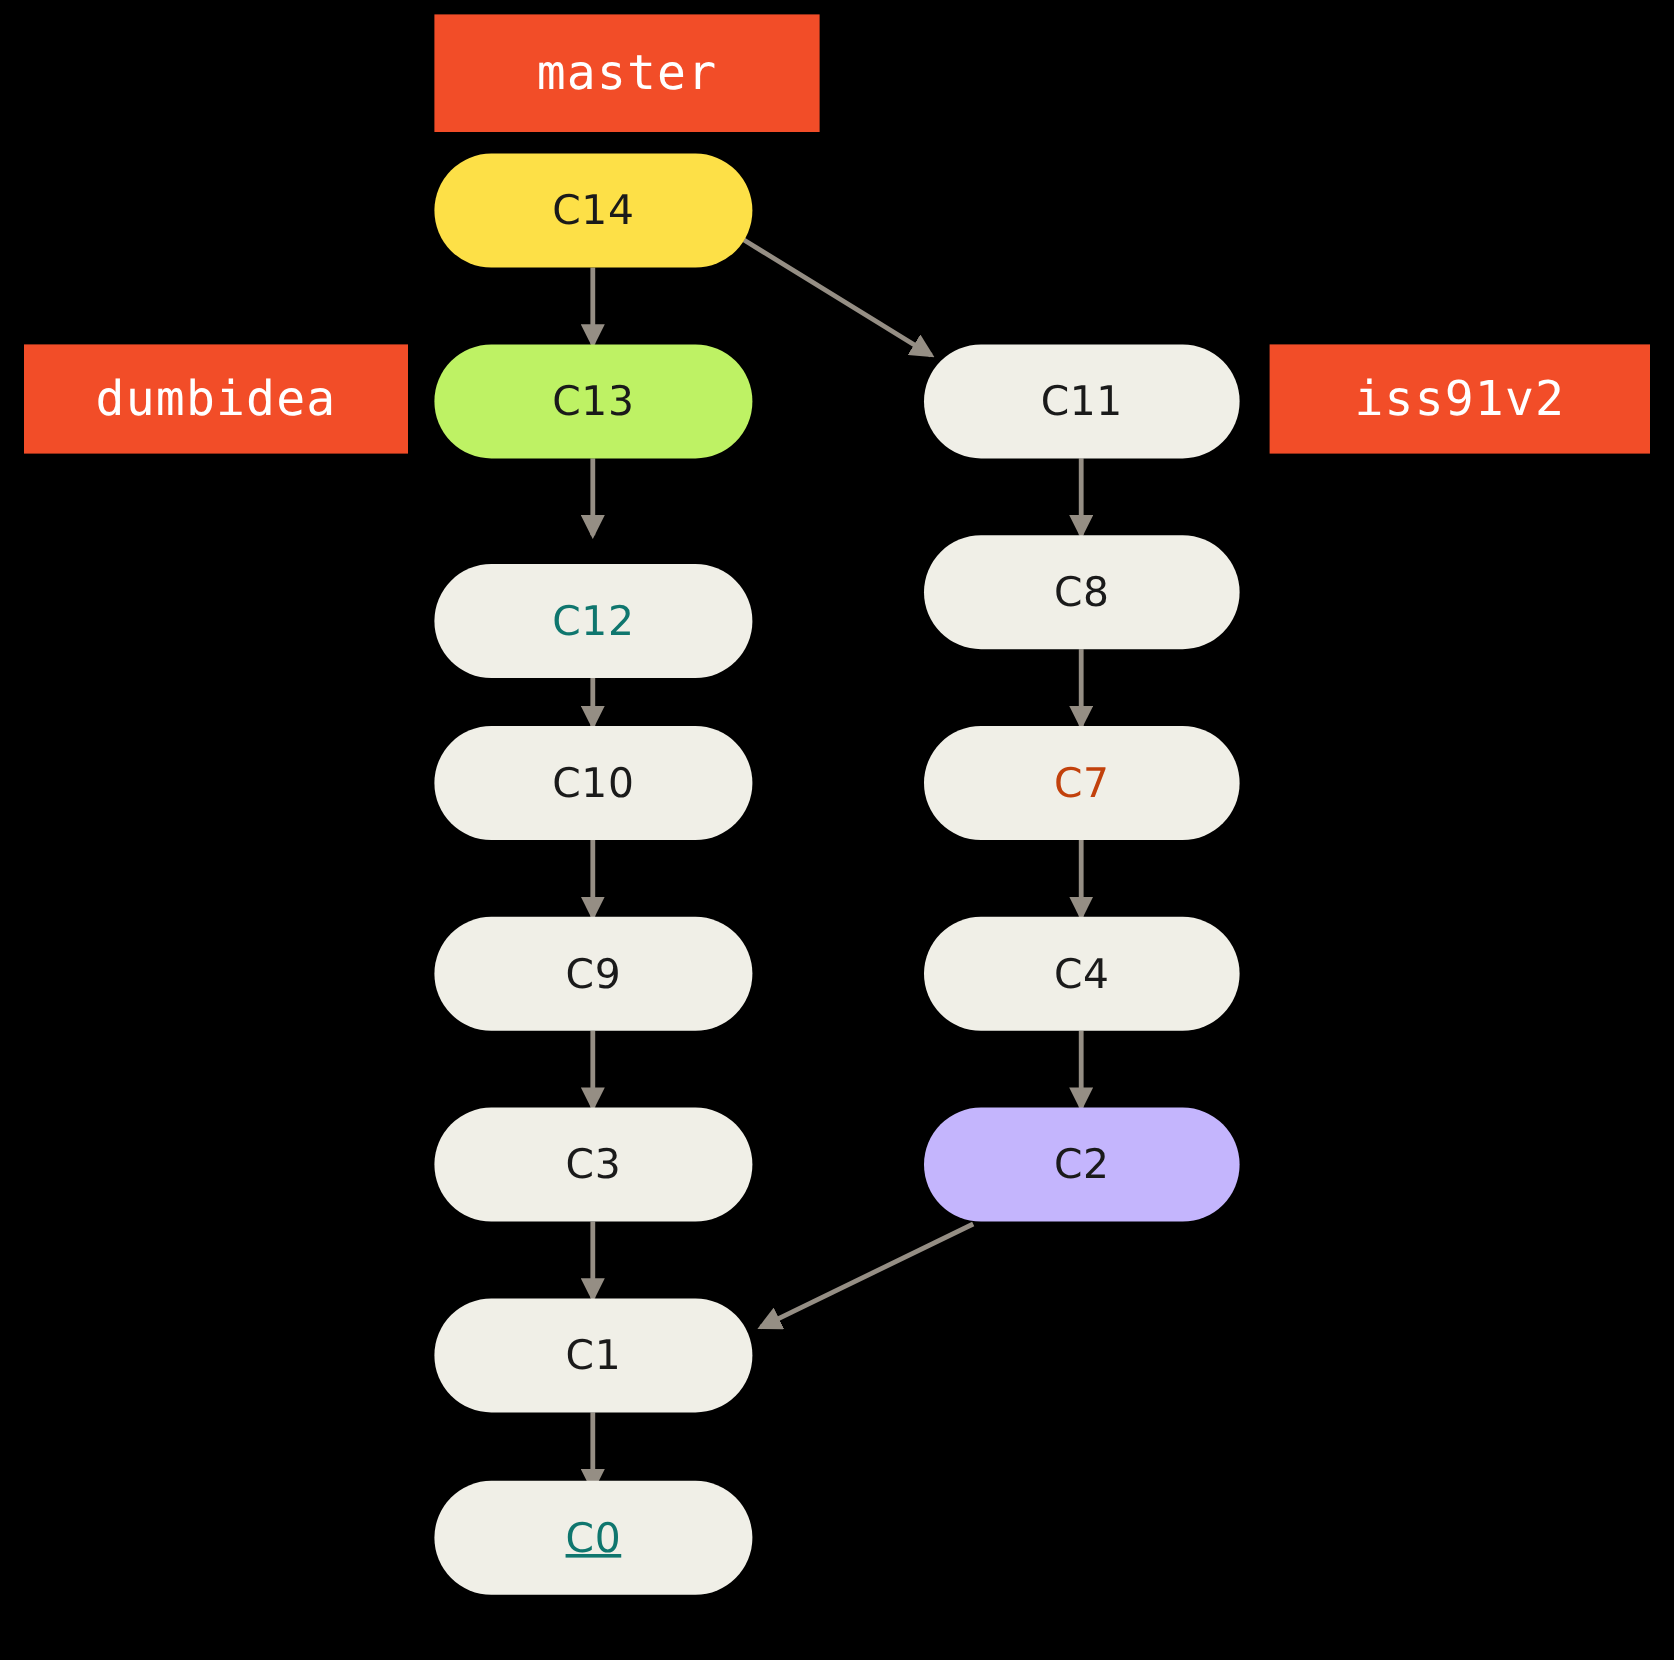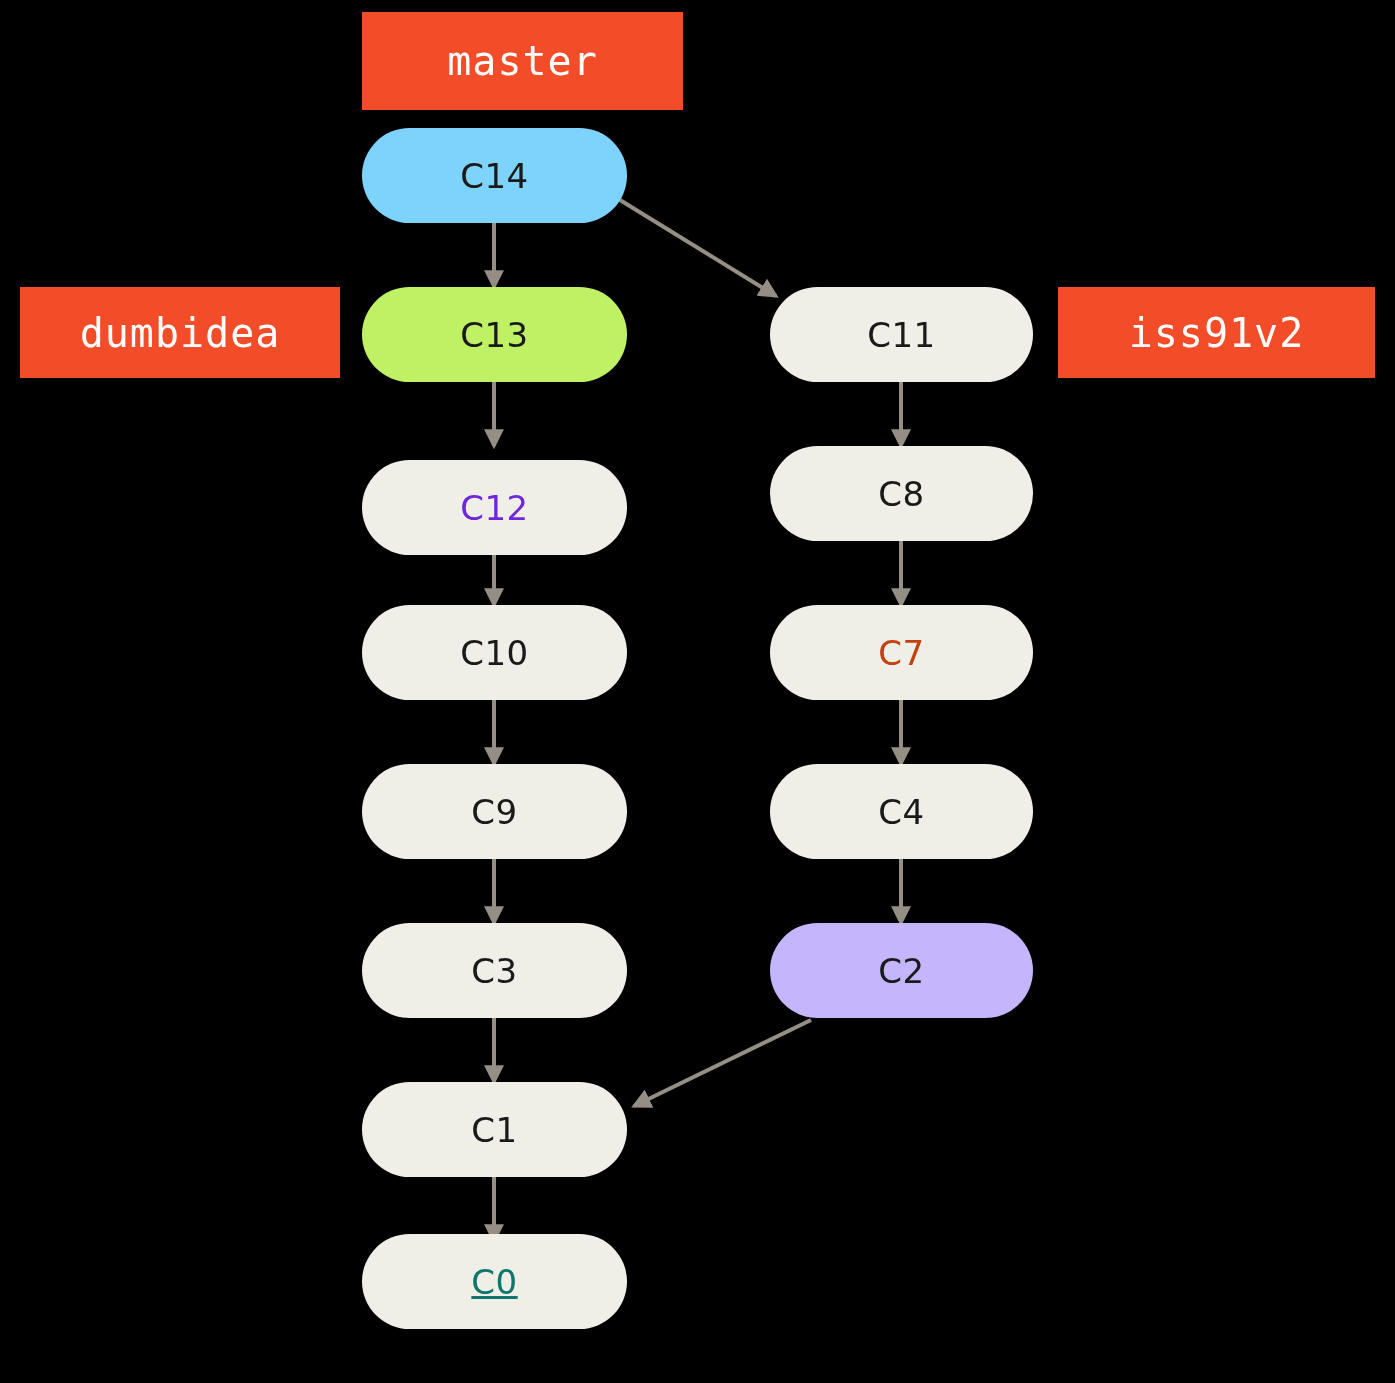--- a/index.html
+++ b/index.html
@@ -81,7 +81,7 @@
   </svg>
 
   <div id="nodes-group">
-      <div class="commit-node" style="left: 362px; top: 128px; width: 265px; height: 95px; background: #7dd3fc; color: rgb(26, 26, 26);">
+      <div class="commit-node" style="left: 362px; top: 128px; width: 265px; height: 95px; background: #fde047; color: rgb(26, 26, 26);">
         <span>C14</span>
       </div>
       <div class="commit-node" style="left: 362px; top: 287px; width: 265px; height: 95px; background: #bef264; color: rgb(26, 26, 26);">

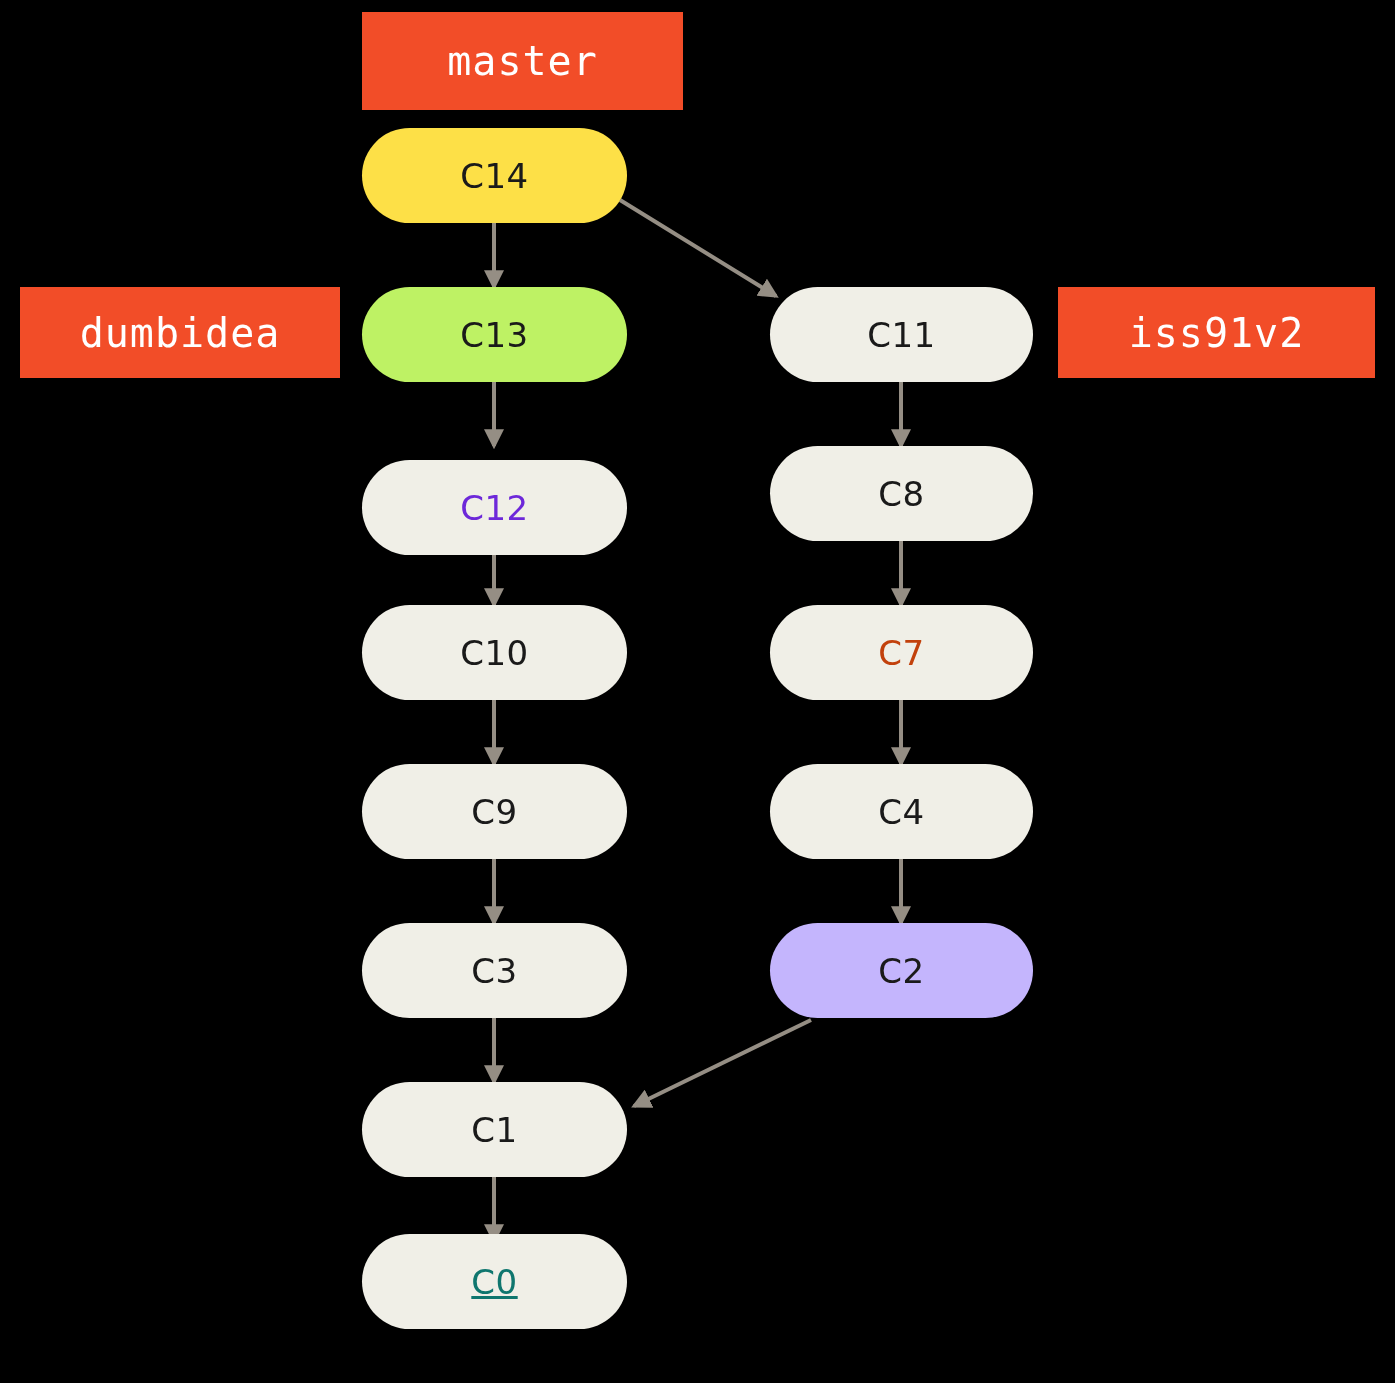--- a/index.html
+++ b/index.html
@@ -87,7 +87,7 @@
       <div class="commit-node" style="left: 362px; top: 287px; width: 265px; height: 95px; background: #bef264; color: rgb(26, 26, 26);">
         <span>C13</span>
       </div>
-      <div class="commit-node" style="left: 362px; top: 460px; width: 265px; height: 95px; background: rgb(240, 239, 231); color: #6d28d9;">
+      <div class="commit-node" style="left: 362px; top: 470px; width: 265px; height: 95px; background: rgb(240, 239, 231); color: #0f766e;">
         <span>C12</span>
       </div>
       <div class="commit-node" style="left: 362px; top: 605px; width: 265px; height: 95px; background: rgb(240, 239, 231); color: rgb(26, 26, 26);">

